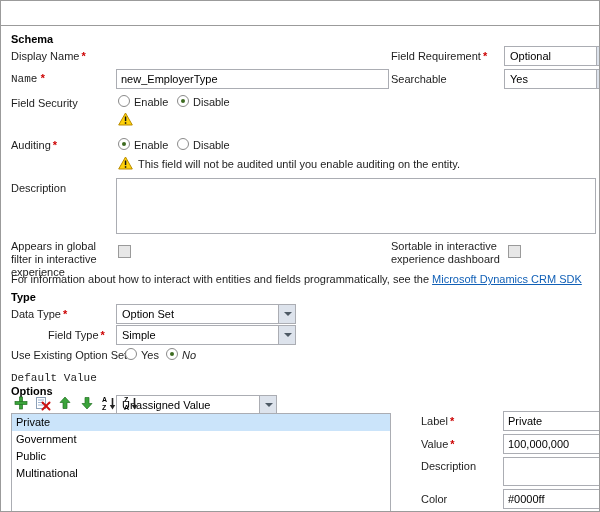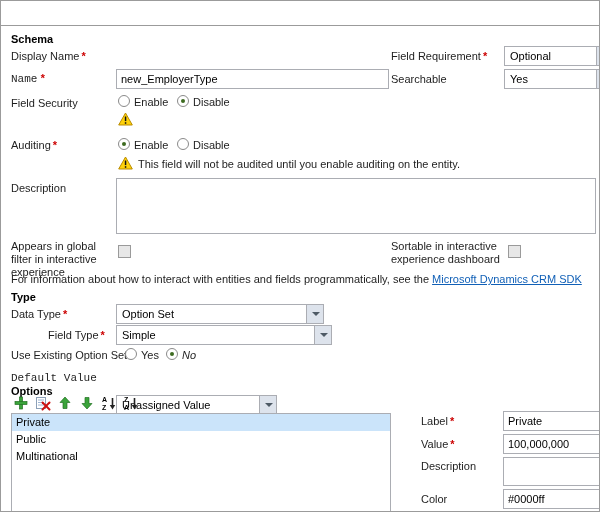--- a/index.html
+++ b/index.html
@@ -102,7 +102,7 @@
   <div class="heading" style="left:10px; top:290px;">Type</div>
 
   <div class="lbl" style="left:10px; top:307px;"><span>Data Type</span><span class="req">*</span></div>
-  <div class="dd" style="left:115px; top:303px; width:208px;">
+  <div class="dd" style="left:115px; top:303px; width:180px;">
     <span class="dd-text">Option Set</span>
     <span class="dd-btn">
         <span class="dd-arrow"></span>

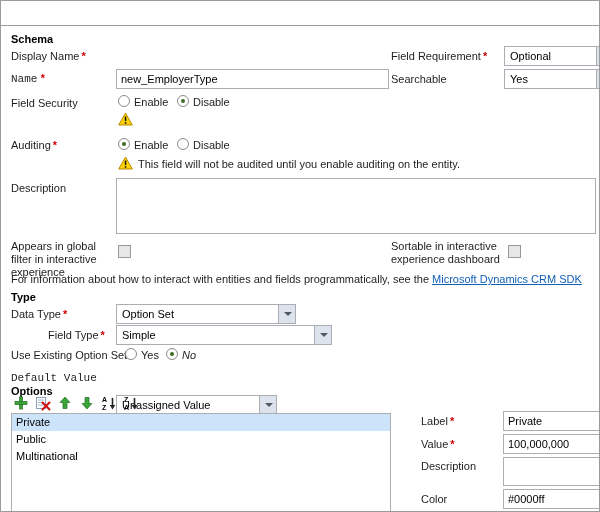--- a/index.html
+++ b/index.html
@@ -110,7 +110,7 @@
   </div>
 
   <div class="lbl" style="left:10px; top:328px;padding-left:37px;"><span>Field Type</span><span class="req">*</span></div>
-  <div class="dd" style="left:115px; top:324px; width:216px;">
+  <div class="dd" style="left:115px; top:324px; width:180px;">
     <span class="dd-text">Simple</span>
     <span class="dd-btn">
         <span class="dd-arrow"></span>

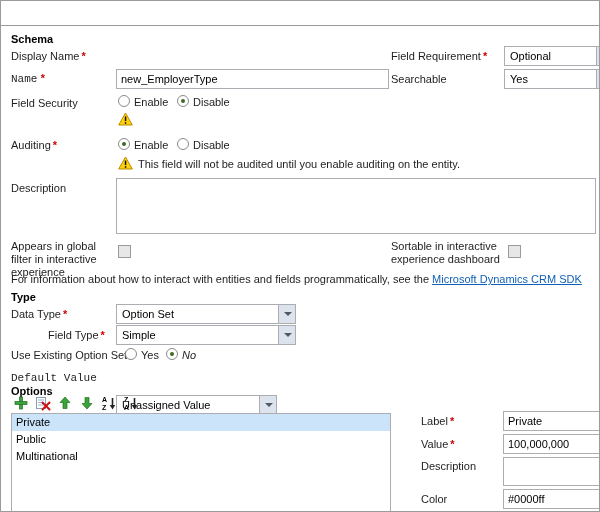--- a/index.html
+++ b/index.html
@@ -180,6 +180,7 @@
 
   <div class="listbox">
     <div class="list-item selected">Private</div>
+    <div class="list-item">Government</div>
     <div class="list-item">Public</div>
     <div class="list-item">Multinational</div>
   </div>

